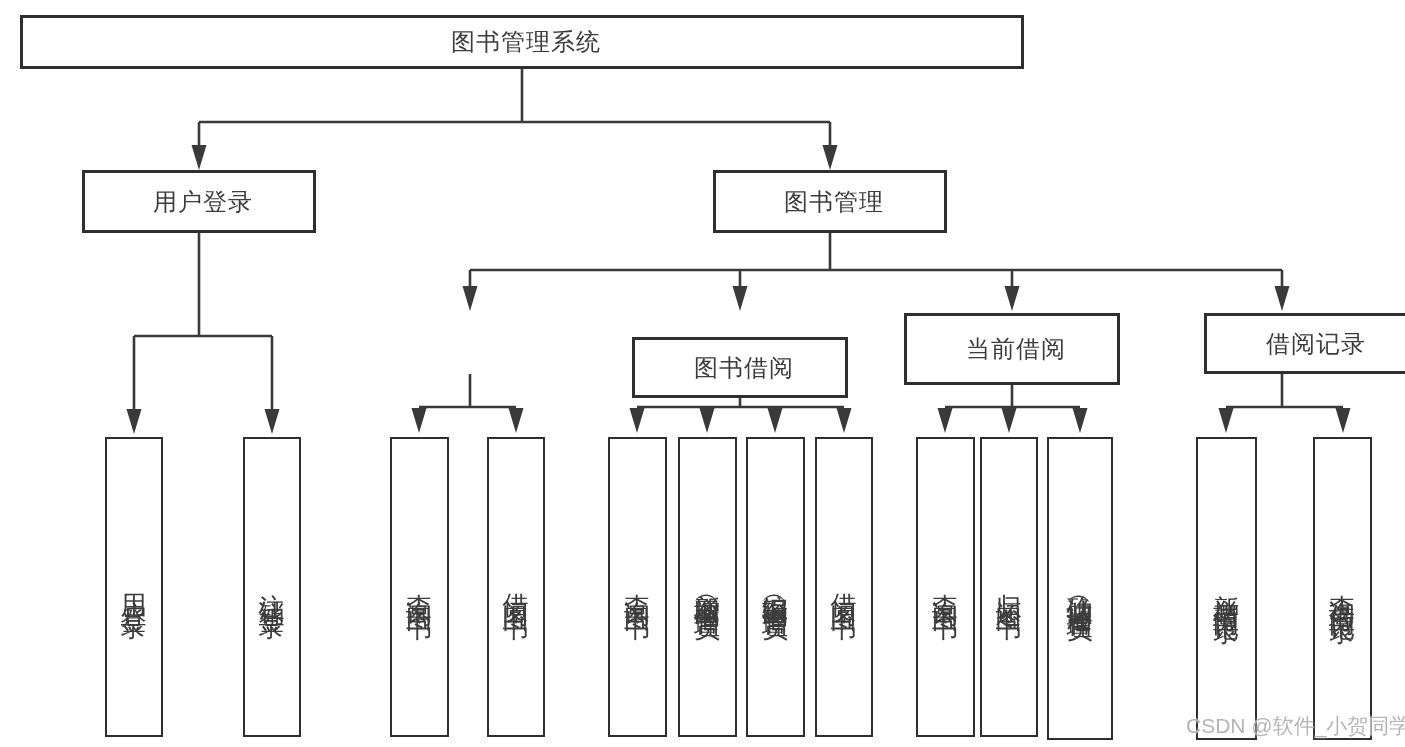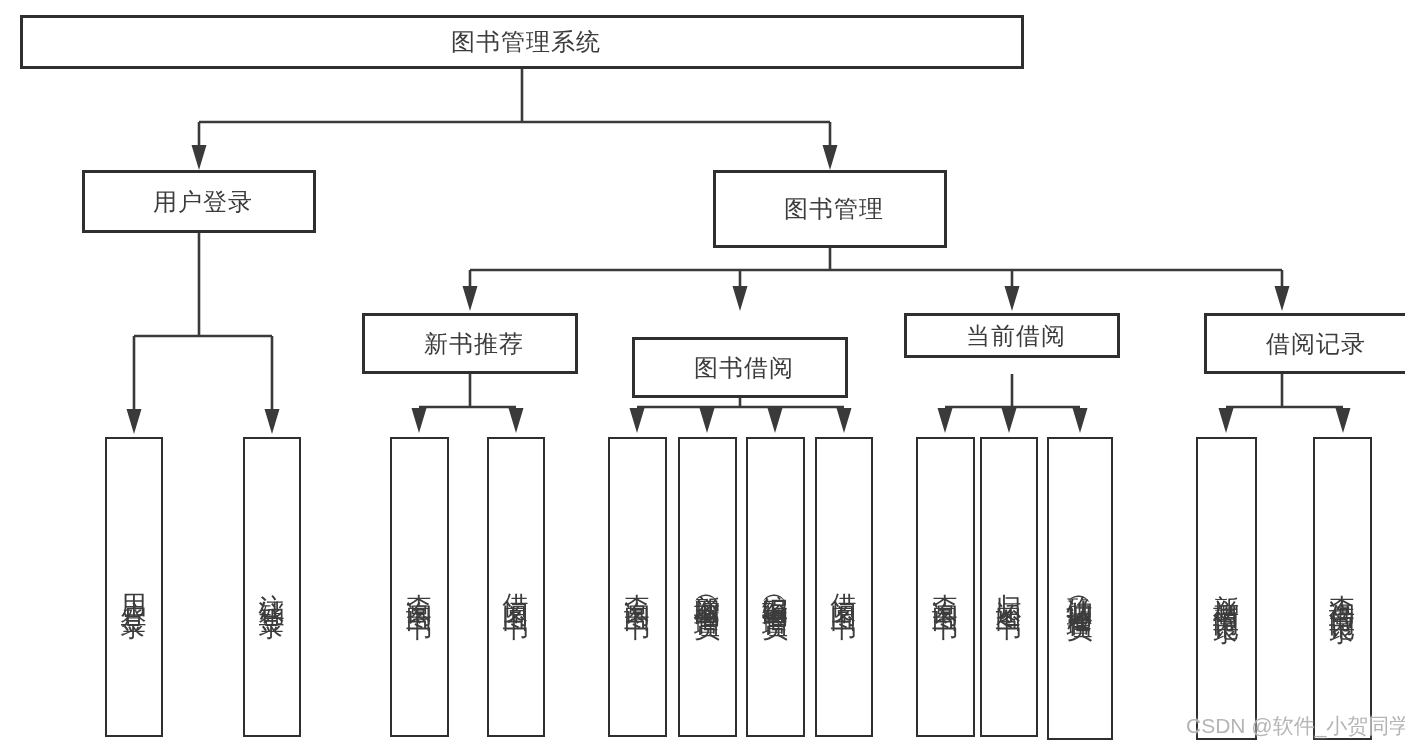--- a/index.html
+++ b/index.html
@@ -103,7 +103,7 @@
   <div class="box hbox" style="left:82px; top:170px; width:234px; height:63px;">
     <span class="hlabel">用户登录</span>
   </div>
-  <div class="box hbox" style="left:713px; top:170px; width:234px; height:78px;justify-content:center;">
+  <div class="box hbox" style="left:713px; top:170px; width:234px; height:63px;justify-content:center;">
     <span class="hlabel">图书管理</span>
   </div>
 

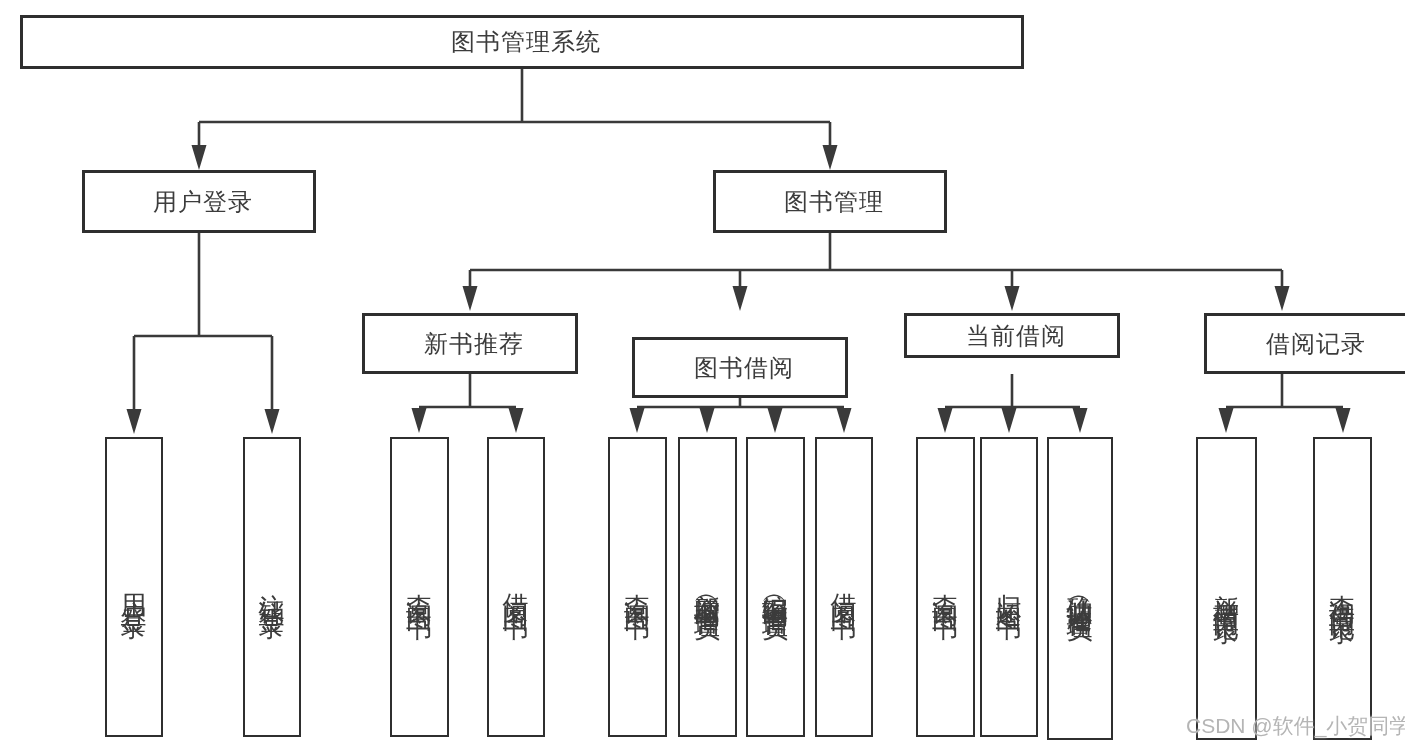--- a/index.html
+++ b/index.html
@@ -107,9 +107,6 @@
     <span class="hlabel">图书管理</span>
   </div>
 
-  <div class="box hbox" style="left:362px; top:313px; width:216px; height:61px;">
-    <span class="hlabel">新书推荐</span>
-  </div>
   <div class="box hbox" style="left:632px; top:313px; width:216px; height:61px;margin-top:24px;">
     <span class="hlabel">图书借阅</span>
   </div>

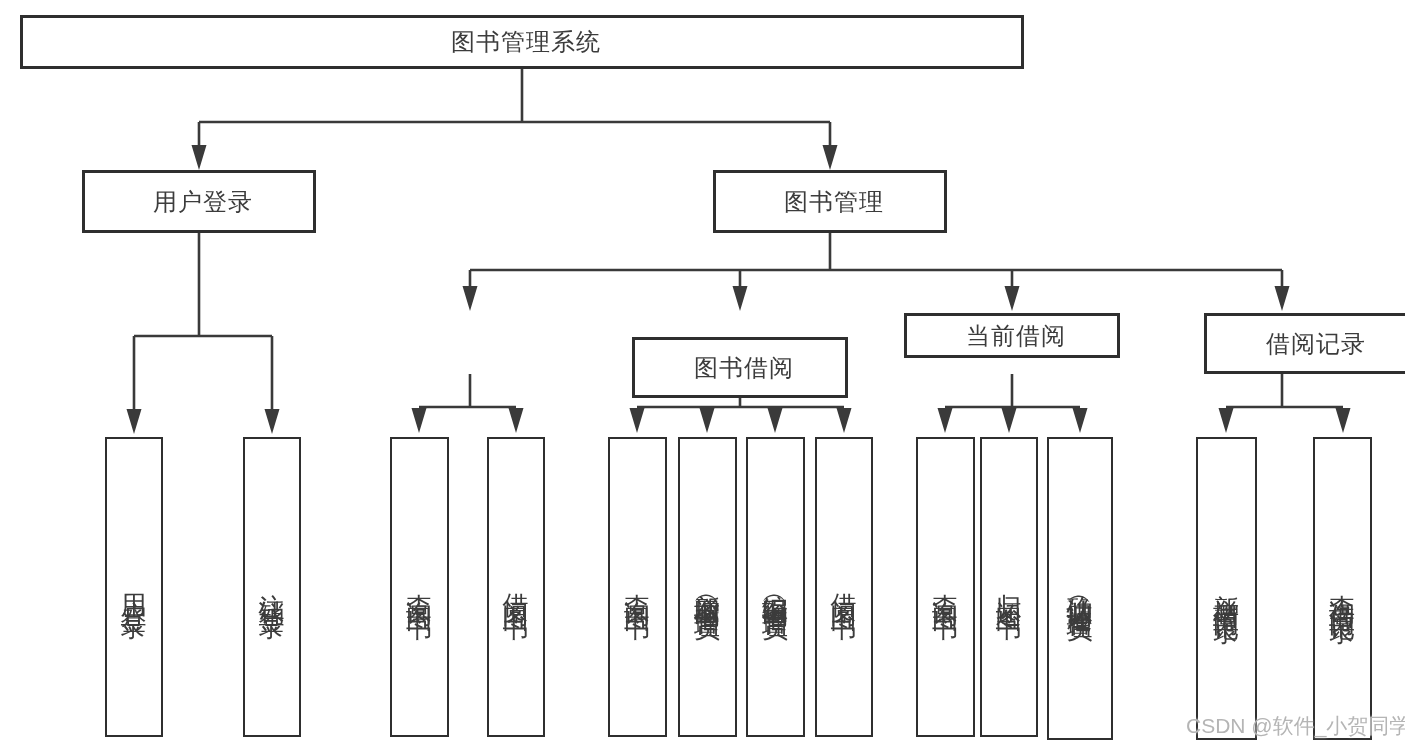--- a/index.html
+++ b/index.html
@@ -110,7 +110,7 @@
   <div class="box hbox" style="left:632px; top:313px; width:216px; height:61px;margin-top:24px;">
     <span class="hlabel">图书借阅</span>
   </div>
-  <div class="box hbox" style="left:904px; top:313px; width:216px; height:45px;">
+  <div class="box hbox" style="left:904px; top:313px; width:216px; height:72px;">
     <span class="hlabel">当前借阅</span>
   </div>
   <div class="box hbox" style="left:1204px; top:313px; width:216px; height:61px;">

